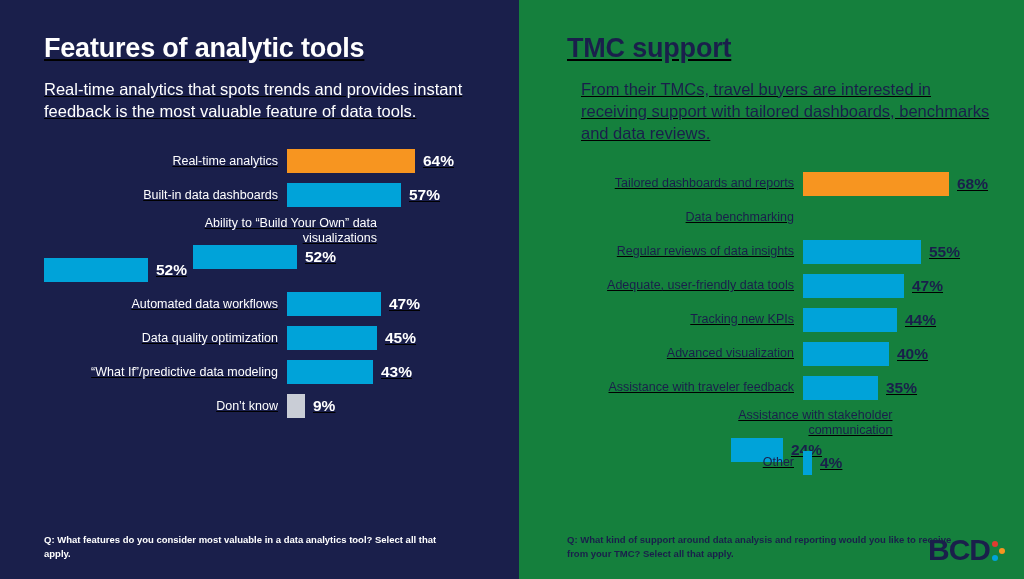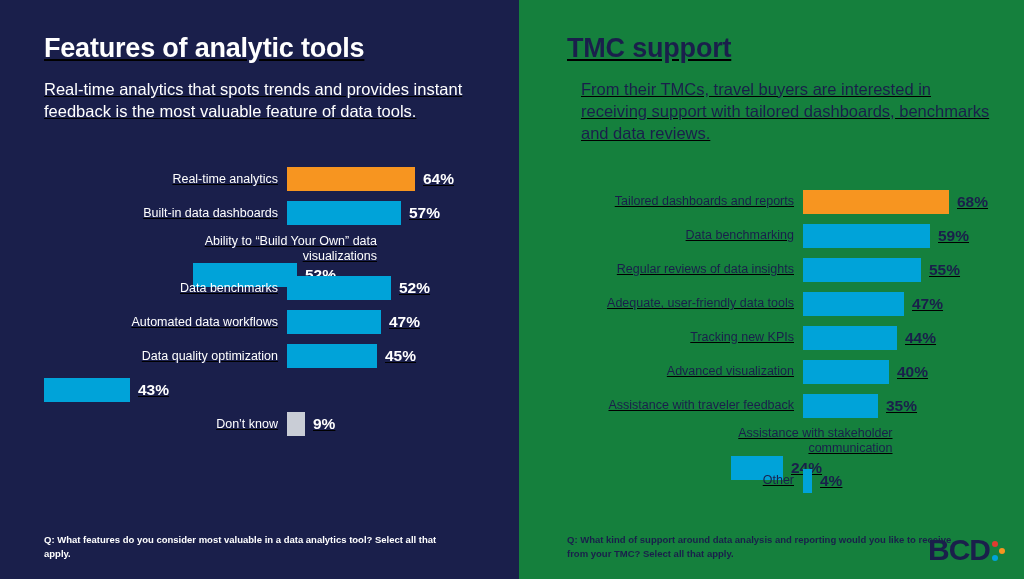--- a/index.html
+++ b/index.html
@@ -58,7 +58,7 @@
   .panel-right .subtitle { color: #1a1f4b; margin-left: 28px; max-width: 430px; }
 
   .chart {
-    margin-top: 44px;
+    margin-top: 26px;
   }
   .row {
     display: flex;

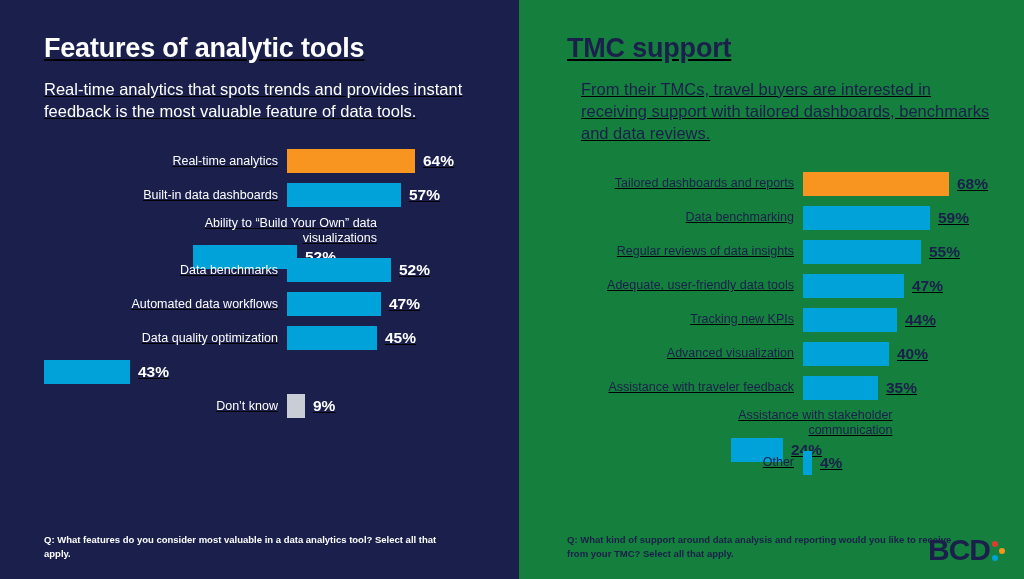--- a/index.html
+++ b/index.html
@@ -218,10 +218,6 @@
       </div>
       <div class="row">
         <div class="label">Data benchmarking</div>
-        <div class="barwrap">
-          <div class="bar" style="width:127px"></div>
-          <div class="value">59%</div>
-        </div>
       </div>
       <div class="row">
         <div class="label">Regular reviews of data insights</div>

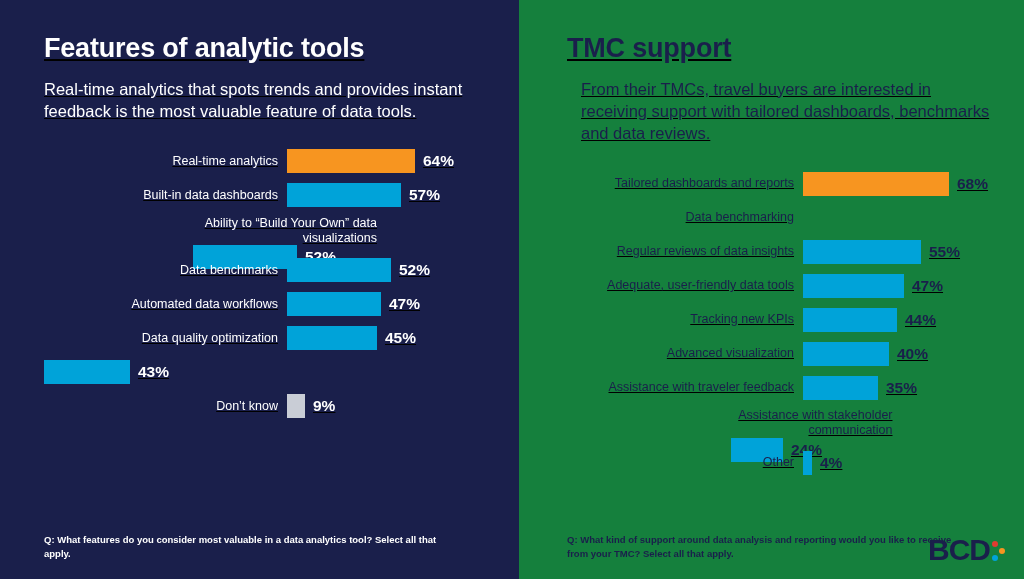--- a/index.html
+++ b/index.html
@@ -166,7 +166,6 @@
         </div>
       </div>
       <div class="row">
-        <div class="label">Data benchmarks</div>
         <div class="barwrap">
           <div class="bar" style="width:104px"></div>
           <div class="value">52%</div>

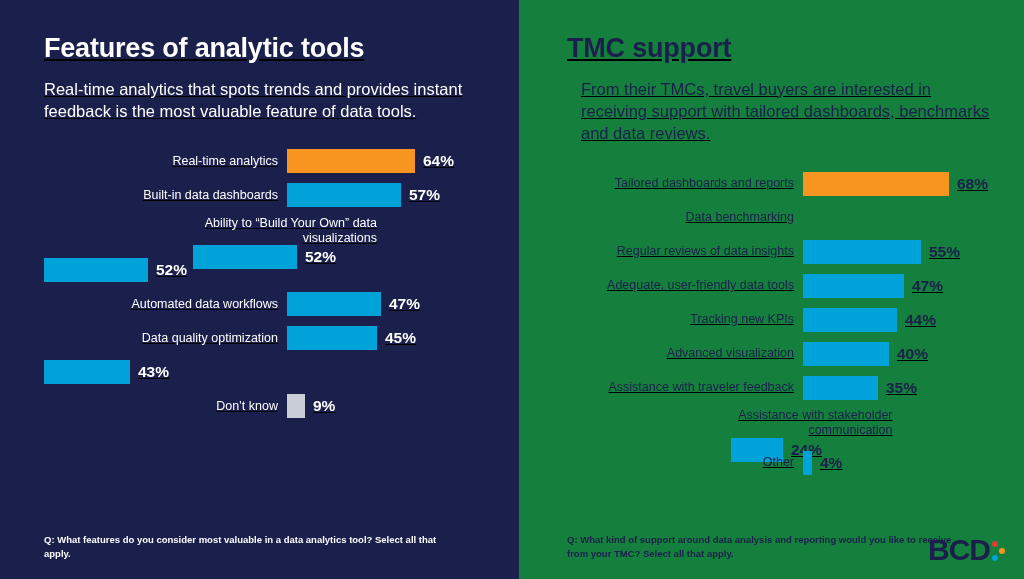--- a/index.html
+++ b/index.html
@@ -186,6 +186,7 @@
         </div>
       </div>
       <div class="row">
+        <div class="label">“What If”/predictive data modeling</div>
         <div class="barwrap">
           <div class="bar" style="width:86px"></div>
           <div class="value">43%</div>

